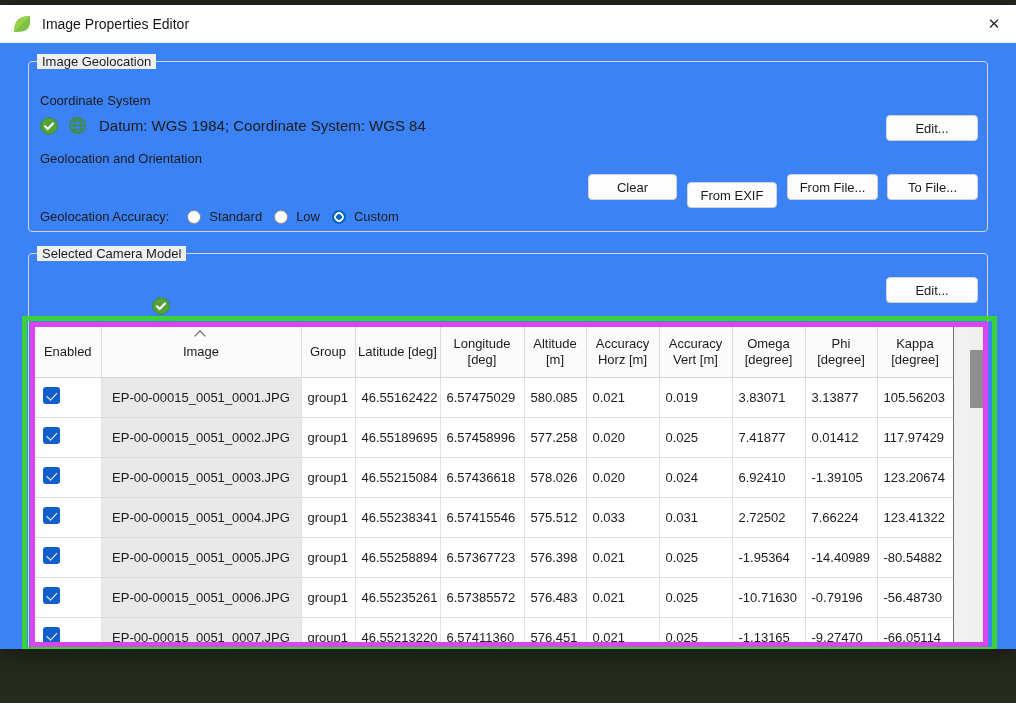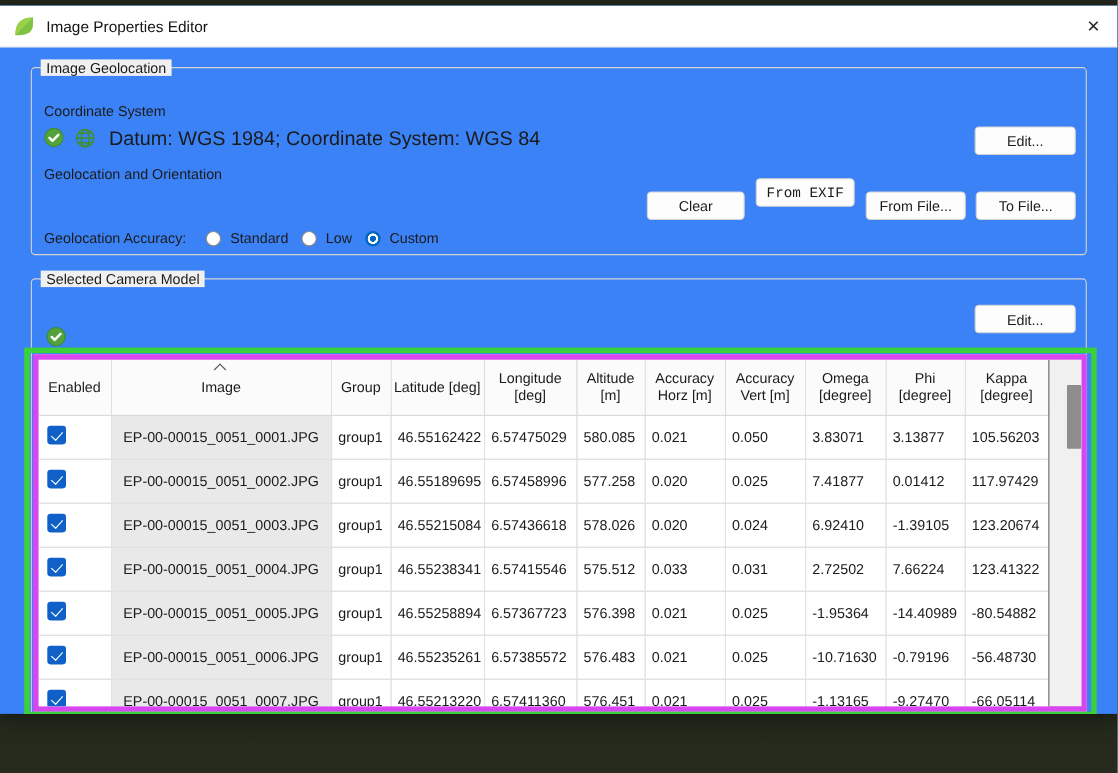--- a/index.html
+++ b/index.html
@@ -35,7 +35,7 @@
   .g1{left:28px; top:56px; width:960px; height:171px;}
   .g2{left:28px; top:248px; width:960px; height:399px;}
   .sub-label{position:absolute; font-size:13px; color:#1b1b1b;}
-  .icon-row{position:absolute; display:flex; align-items:flex-start; font-size:18px;}
+  .icon-row{position:absolute; display:flex; align-items:center; font-size:15px;}
   .icon-row .txt{margin-left:12px;}
   .ic{display:inline-flex; flex:none;}
   .ic + .ic{margin-left:10px;}

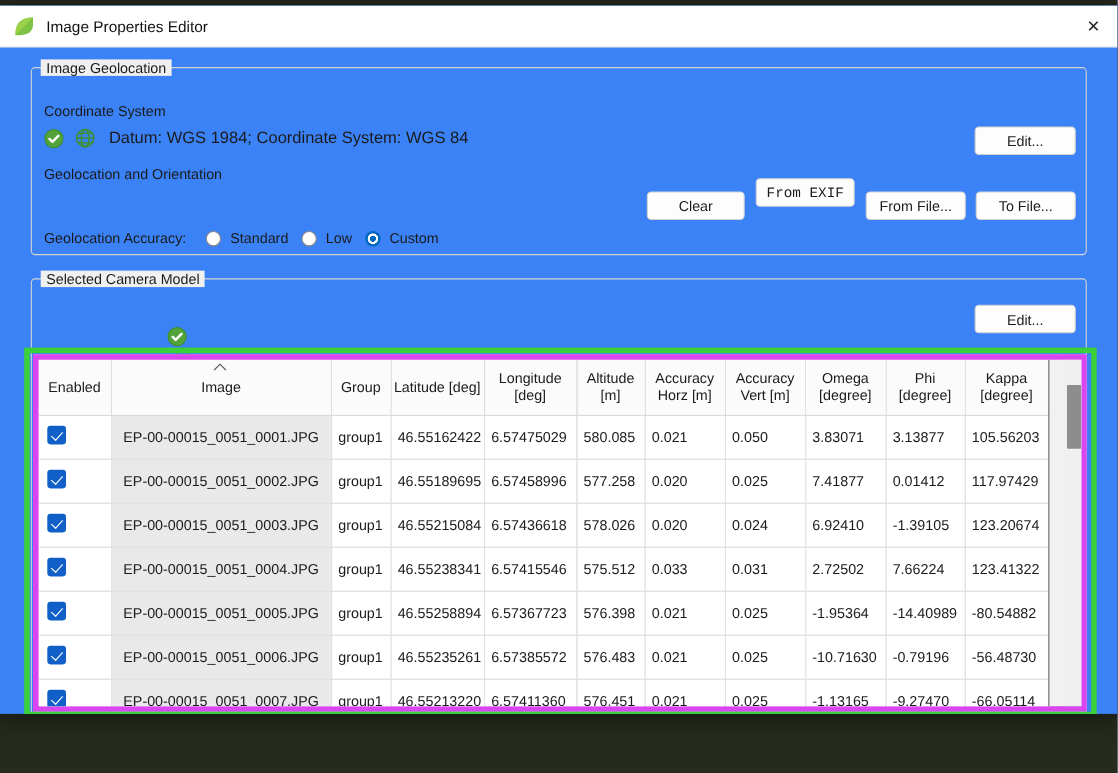--- a/index.html
+++ b/index.html
@@ -149,7 +149,7 @@
 
 
   <div class="btn" style="left:588px; top:169px; width:89px;">Clear</div>
-  <div class="btn" style="left:687px; top:157px; width:90px;font-family:Liberation Mono, monospace;">From EXIF</div>
+  <div class="btn" style="left:687px; top:177px; width:90px;">From EXIF</div>
   <div class="btn" style="left:787px; top:169px; width:91px;">From File...</div>
   <div class="btn" style="left:887px; top:169px; width:91px;">To File...</div>
 

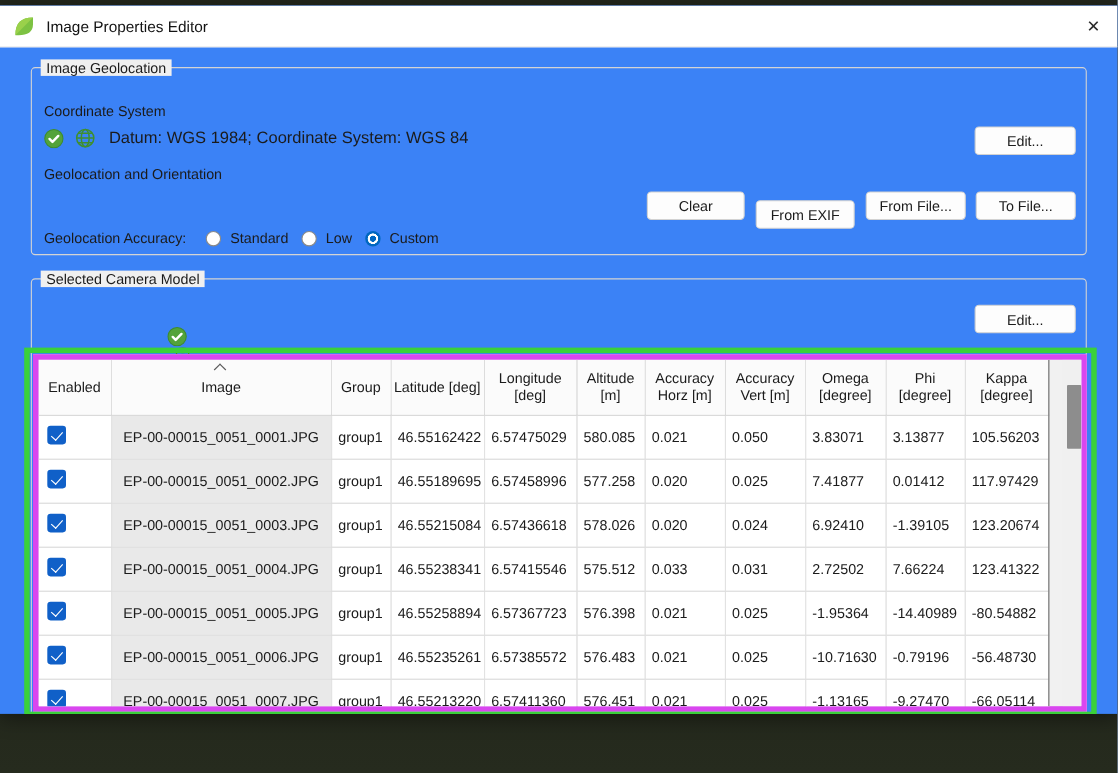--- a/index.html
+++ b/index.html
@@ -220,7 +220,7 @@
             <td>6.57475029</td>
             <td>580.085</td>
             <td>0.021</td>
-            <td>0.050</td>
+            <td>0.019</td>
             <td>3.83071</td>
             <td>3.13877</td>
             <td>105.56203</td>

